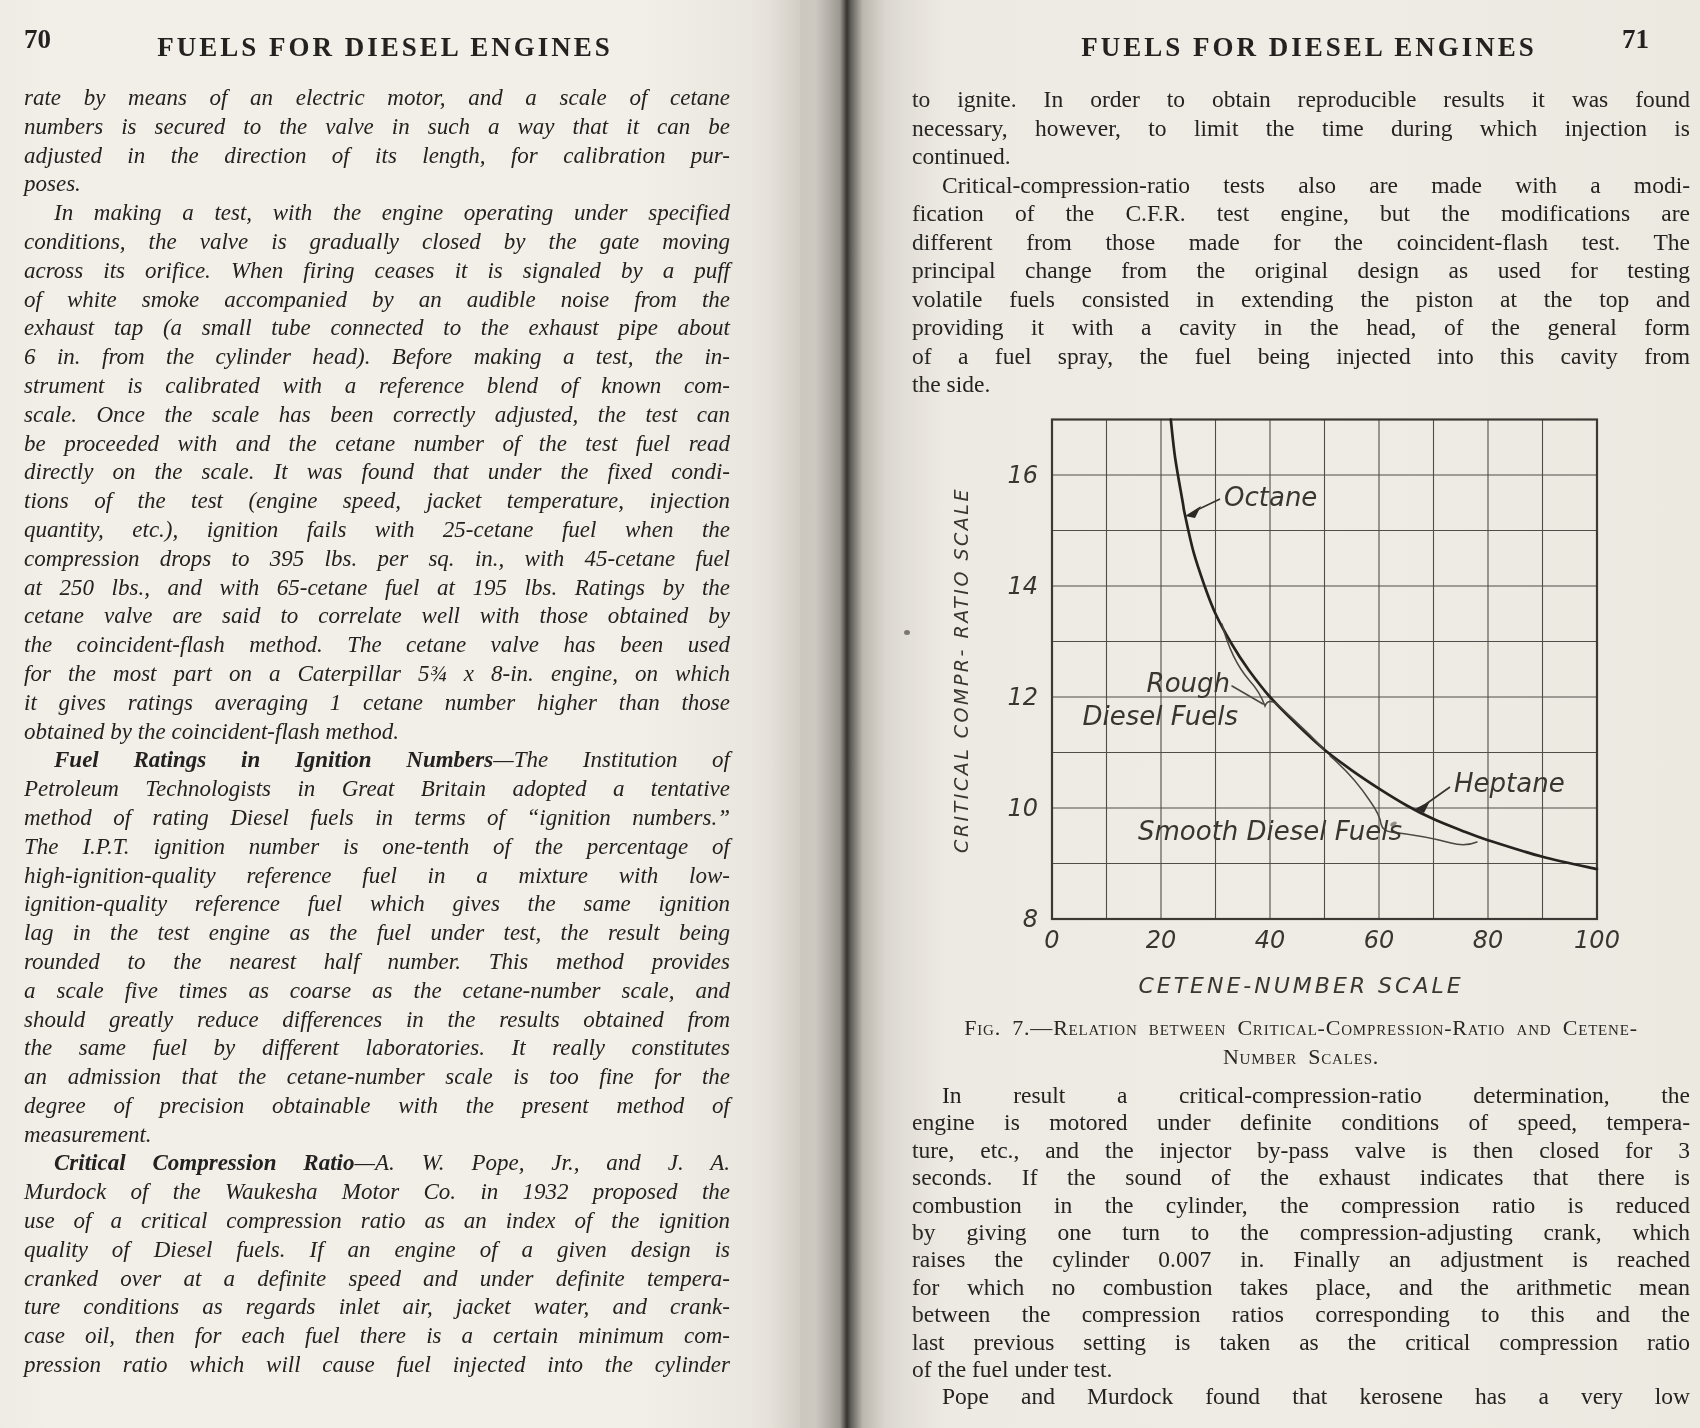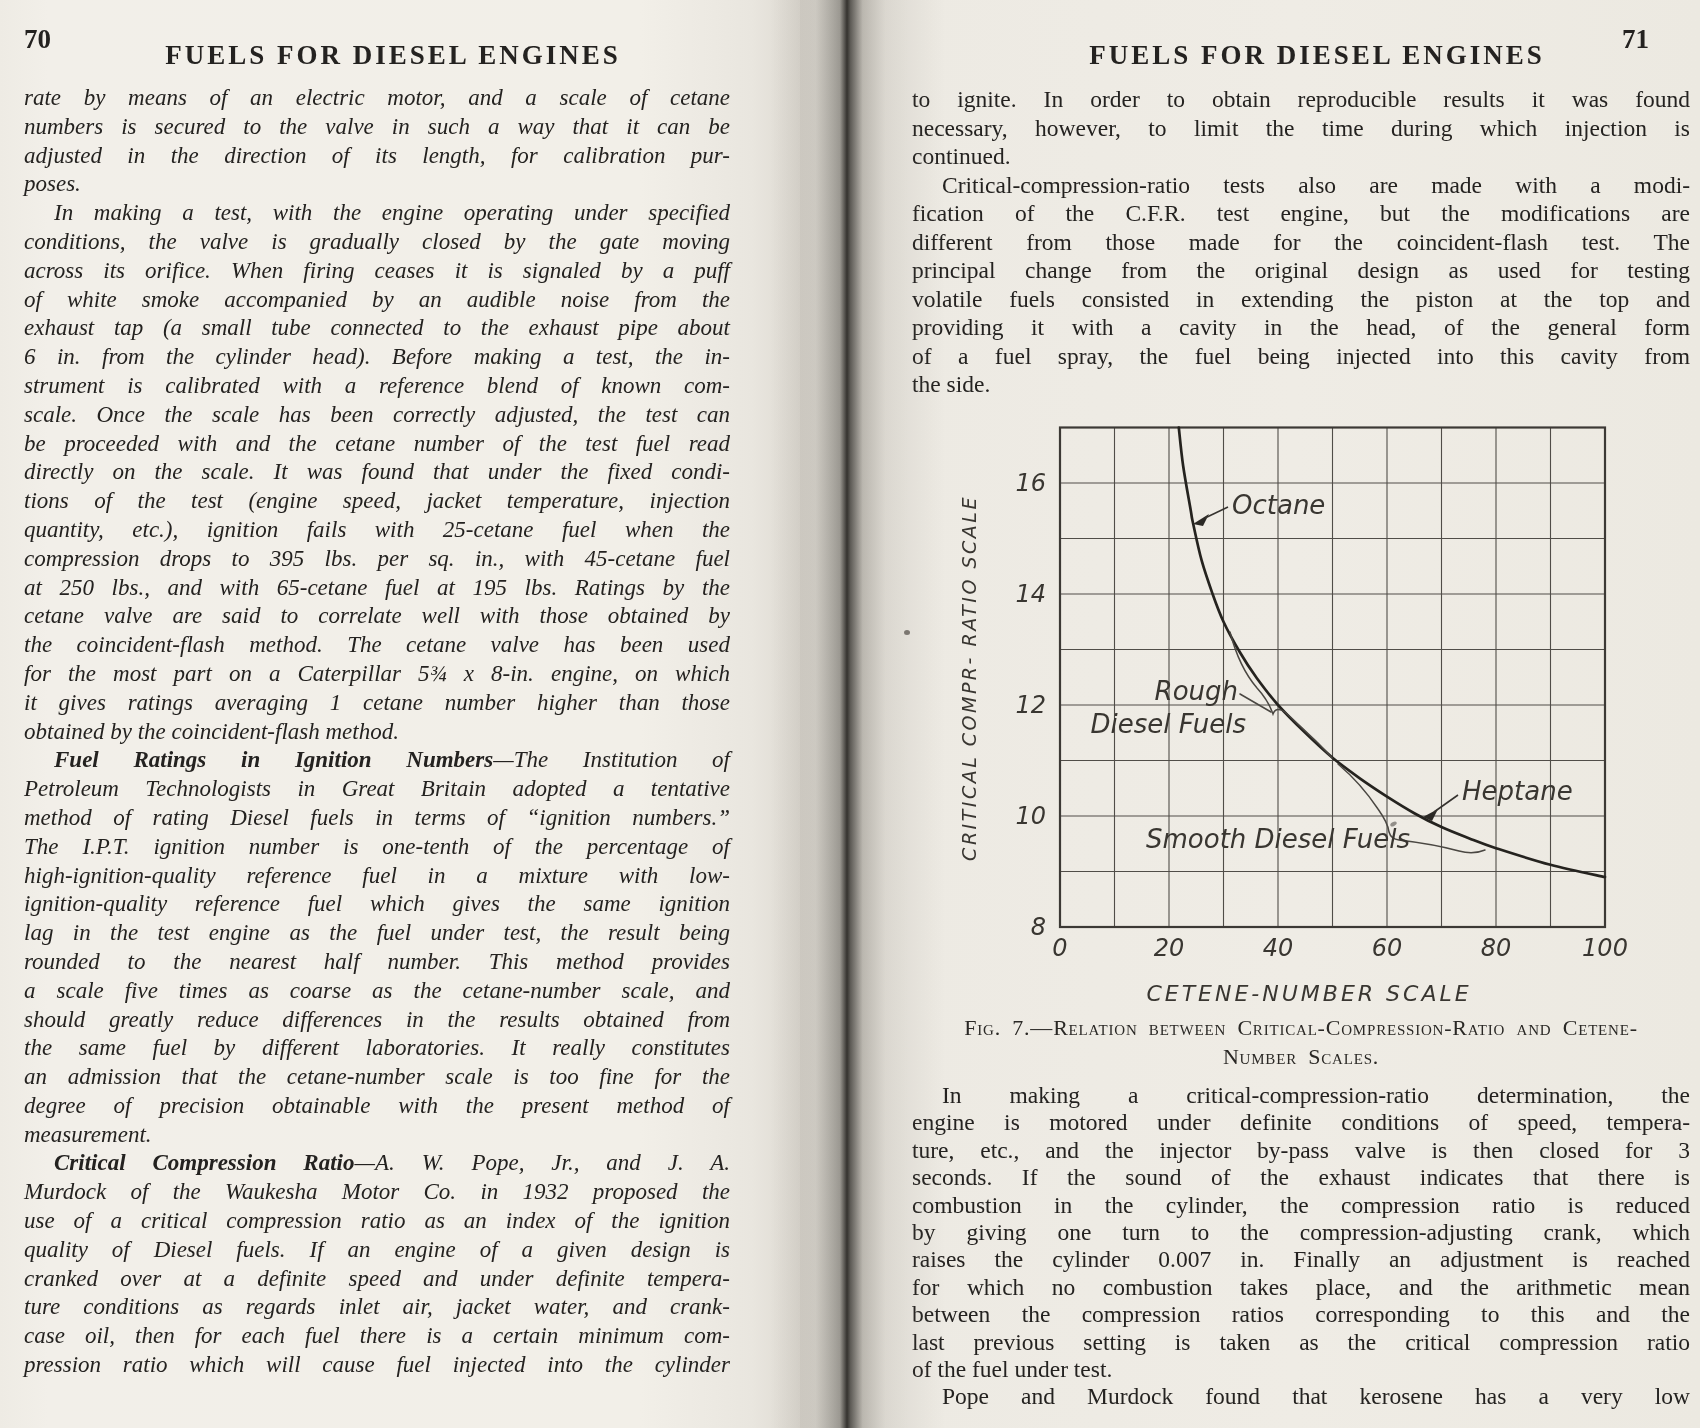--- a/index.html
+++ b/index.html
@@ -31,7 +31,7 @@
       rgba(120,114,105,0) 100%);
   }
   .runhead{
-    position:absolute;top:24px;margin:16px;
+    position:absolute;top:24px;margin:8px;
     font-size:27px;font-weight:700;letter-spacing:3px;
     text-align:center;white-space:nowrap;
   }

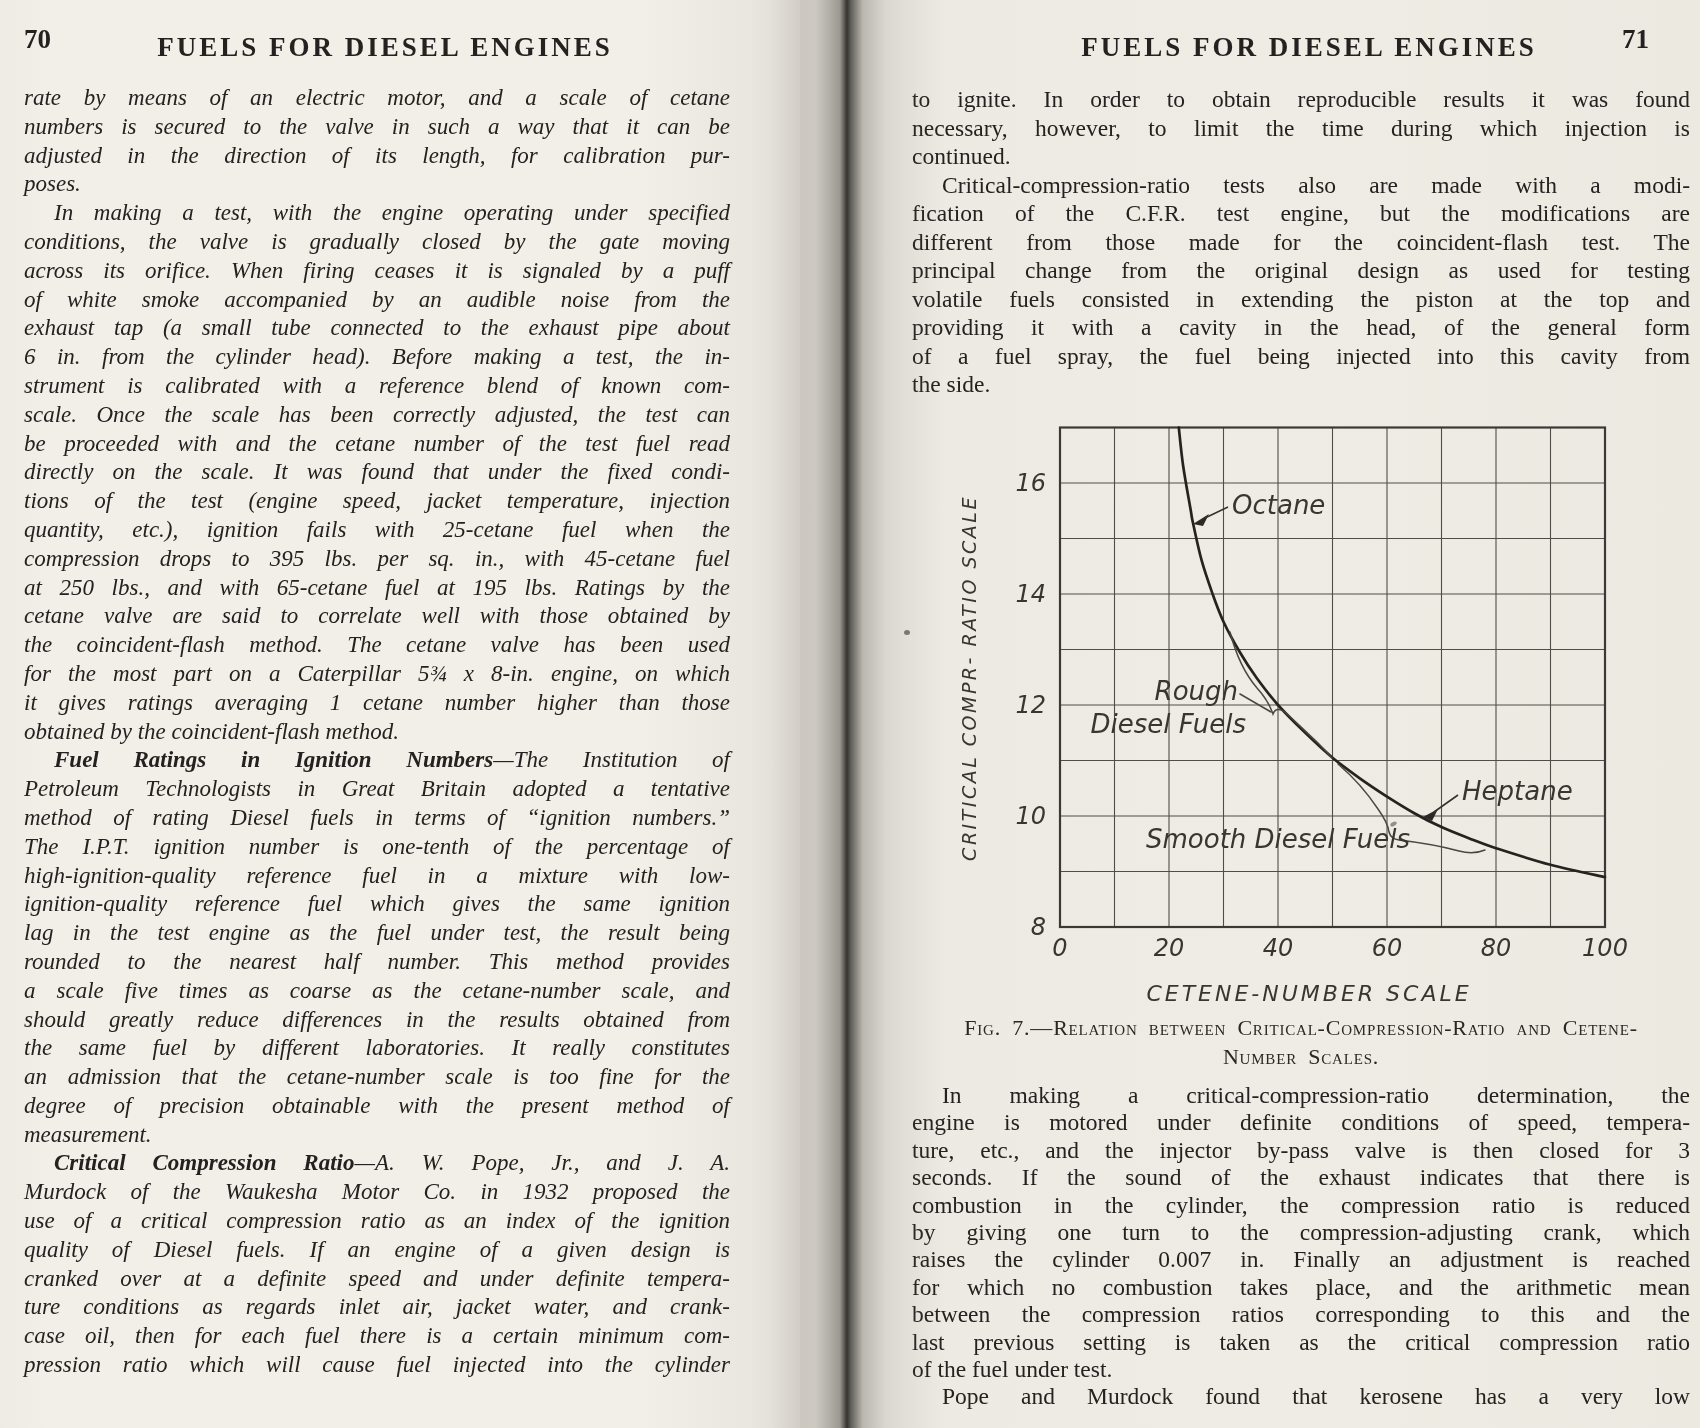--- a/index.html
+++ b/index.html
@@ -148,7 +148,7 @@
         <div class="bl pend"><b></b><span>the side.</span></div>
       </div>
 
-    <figure class="fig" style="margin:8px;">
+    <figure class="fig" style="margin:0;">
       <svg width="740" height="625" viewBox="0 0 740 625">
         <g id="grid" class="grid">
             <line x1="172" x2="172" y1="34.5" y2="534"></line>

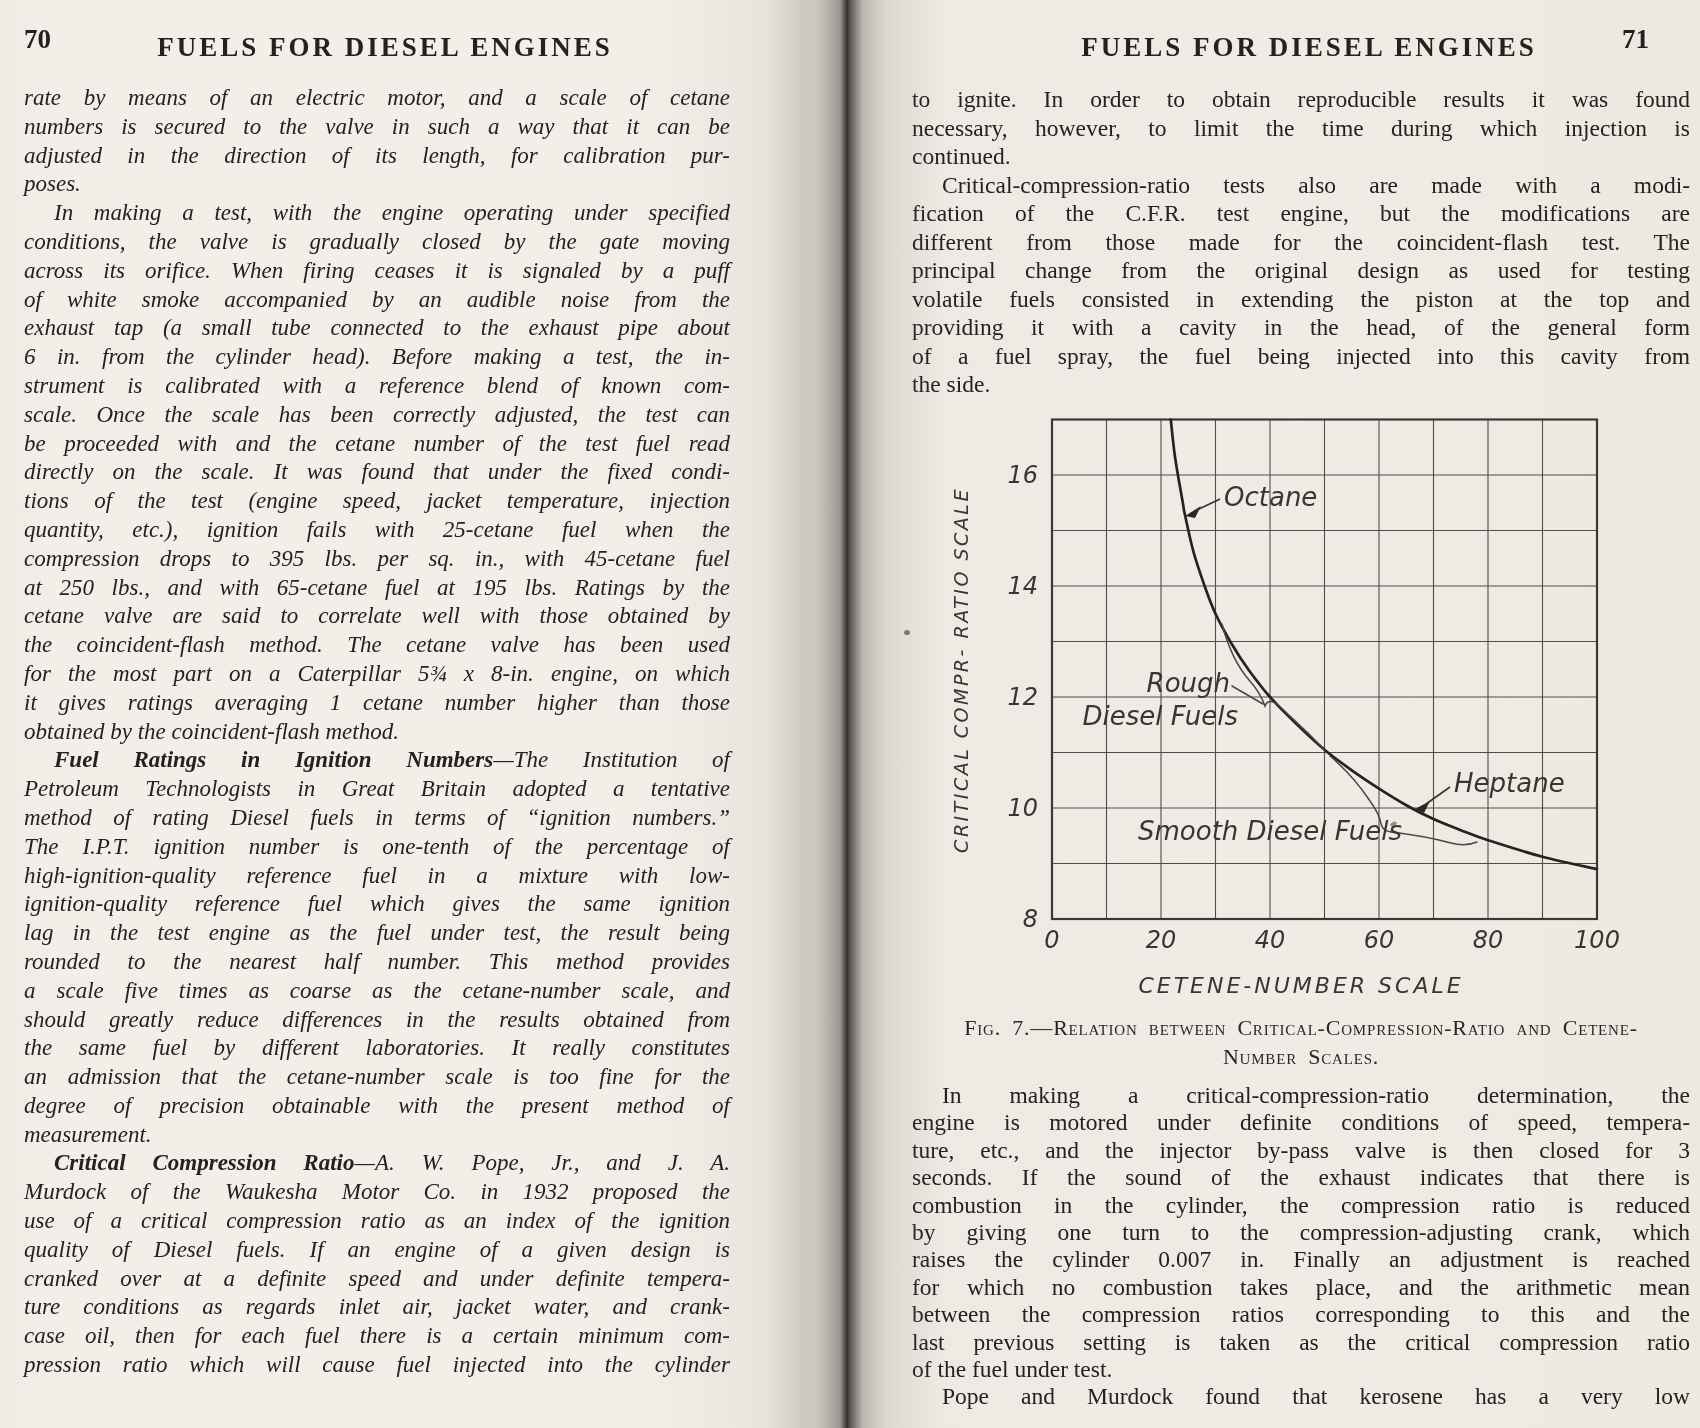--- a/index.html
+++ b/index.html
@@ -222,7 +222,7 @@
     </div>
 
     <div class="lines lines-bottom">
-        <div class="bl ind"><b></b><span>In making a critical-compression-ratio determination, the</span></div>
+        <div class="bl ind"><b></b><span>In result a critical-compression-ratio determination, the</span></div>
         <div class="bl"><b></b><span>engine is motored under definite conditions of speed, tempera-</span></div>
         <div class="bl"><b></b><span>ture, etc., and the injector by-pass valve is then closed for 3</span></div>
         <div class="bl"><b></b><span>seconds.  If the sound of the exhaust indicates that there is</span></div>

